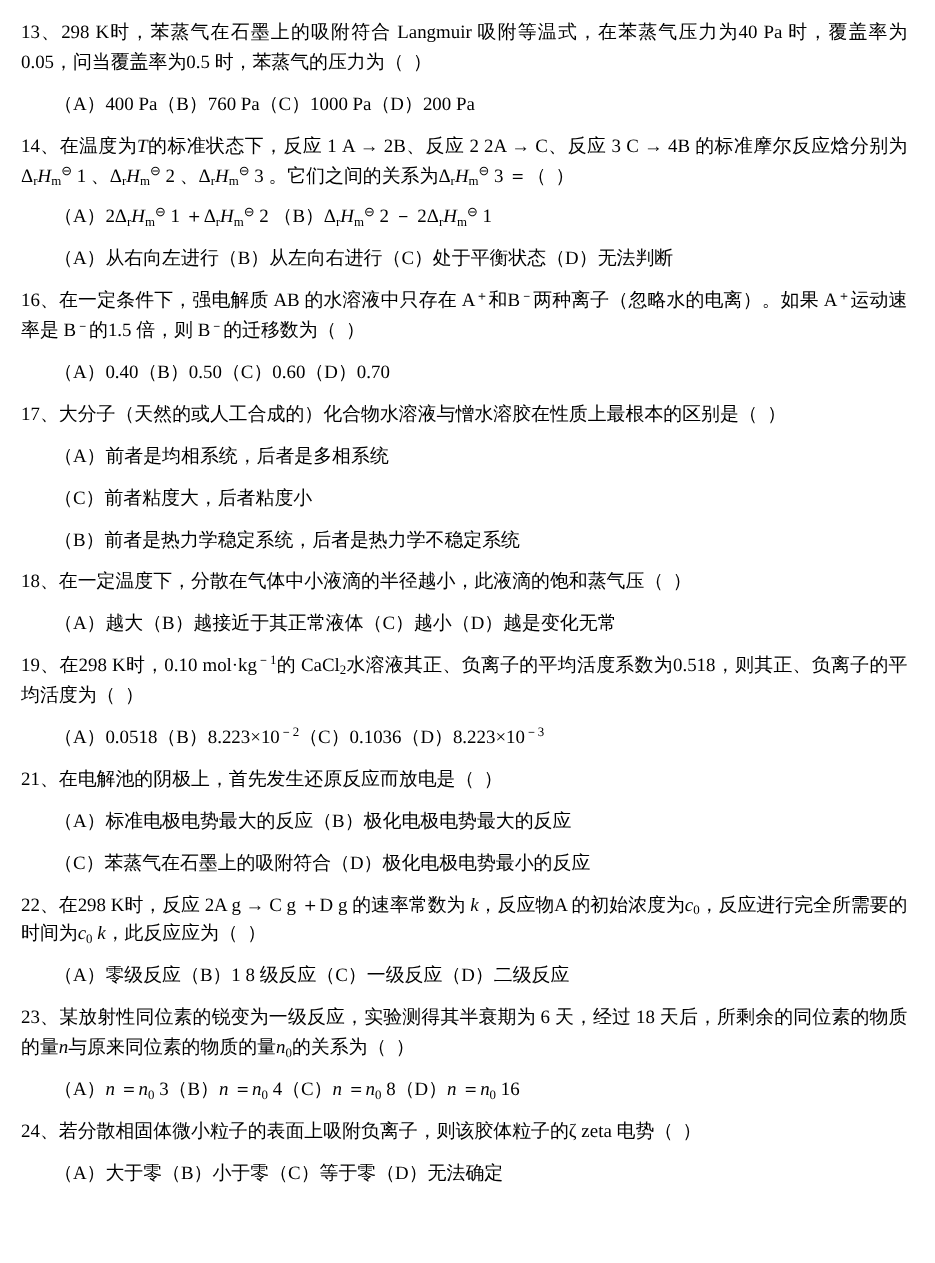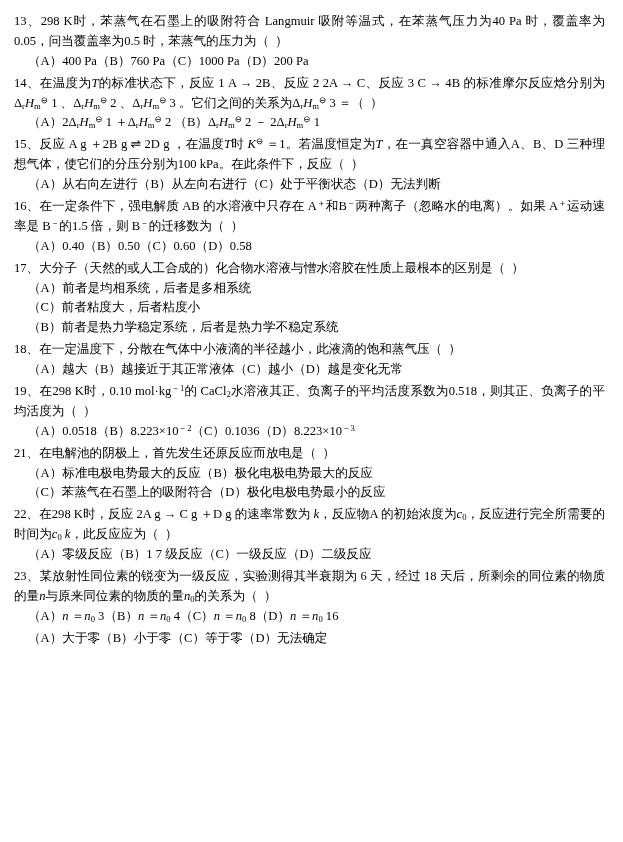--- a/index.html
+++ b/index.html
@@ -38,7 +38,7 @@
     text-align: justify;
   }
   .opts-line {
-    margin: 0;
+    margin: 8px;
   }
   sub {
     font-size: 8.6px;

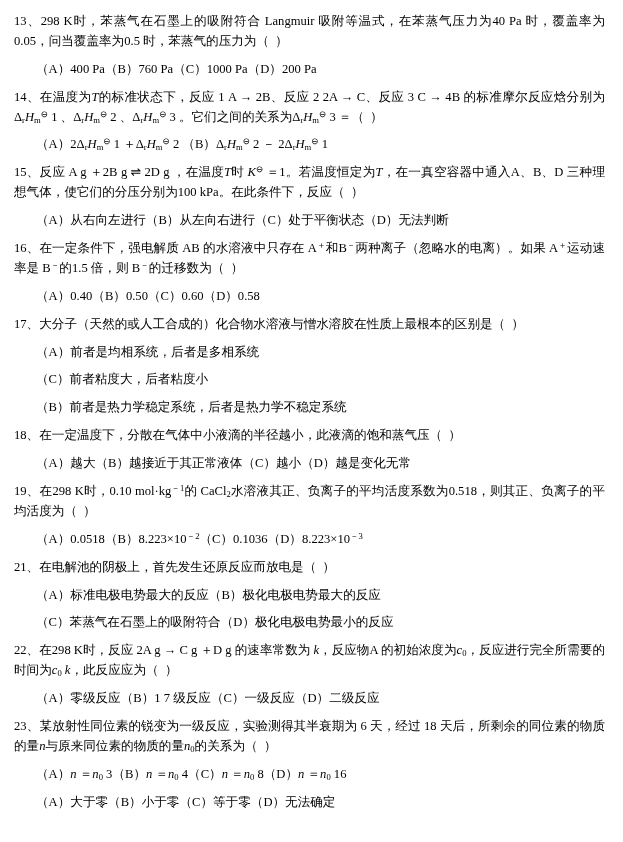--- a/index.html
+++ b/index.html
@@ -75,7 +75,6 @@
   </div>
 
   <div class="q">
-    <p class="stem">15、反应 A g ＋2B g ⇌ 2D g ，在温度<span class="it">T</span>时 <span class="it">K</span><sup>⊖</sup> ＝1。若温度恒定为<span class="it">T</span>，在一真空容器中通入A、B、D 三种理想气体，使它们的分压分别为100 kPa。在此条件下，反应（&nbsp;&nbsp;）</p>
     <div class="opts">
       <p class="opts-line">（A）从右向左进行（B）从左向右进行（C）处于平衡状态（D）无法判断</p>
     </div>

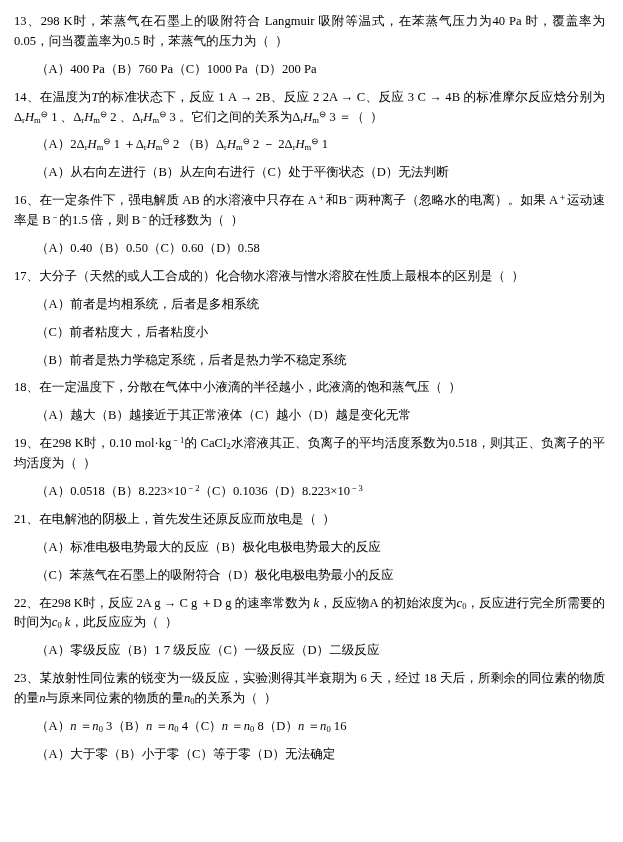--- a/index.html
+++ b/index.html
@@ -83,7 +83,7 @@
   <div class="q">
     <p class="stem">16、在一定条件下，强电解质 AB 的水溶液中只存在 A<sup>＋</sup>和B<sup>－</sup>两种离子（忽略水的电离）。如果 A<sup>＋</sup>运动速率是 B<sup>－</sup>的1.5 倍，则 B<sup>－</sup>的迁移数为（&nbsp;&nbsp;）</p>
     <div class="opts">
-      <p class="opts-line">（A）0.40（B）0.50（C）0.60（D）0.58</p>
+      <p class="opts-line">（A）0.40（B）0.50（C）0.60（D）0.70</p>
     </div>
   </div>
 

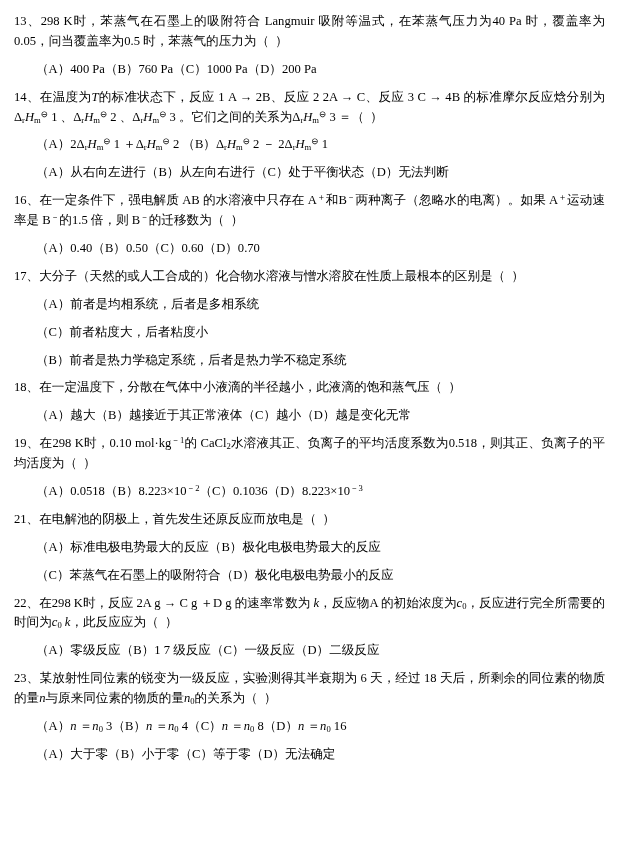--- a/index.html
+++ b/index.html
@@ -122,7 +122,7 @@
   <div class="q">
     <p class="stem">22、在298 K时，反应 2A g → C g ＋D g 的速率常数为 <span class="it">k</span>，反应物A 的初始浓度为<span class="it">c</span><sub>0</sub>，反应进行完全所需要的时间为<span class="it">c</span><sub>0</sub> <span class="it">k</span>，此反应应为（&nbsp;&nbsp;）</p>
     <div class="opts">
-      <p class="opts-line">（A）零级反应（B）1 7 级反应（C）一级反应（D）二级反应</p>
+      <p class="opts-line">（A）零级反应（B）1 8 级反应（C）一级反应（D）二级反应</p>
     </div>
   </div>
 

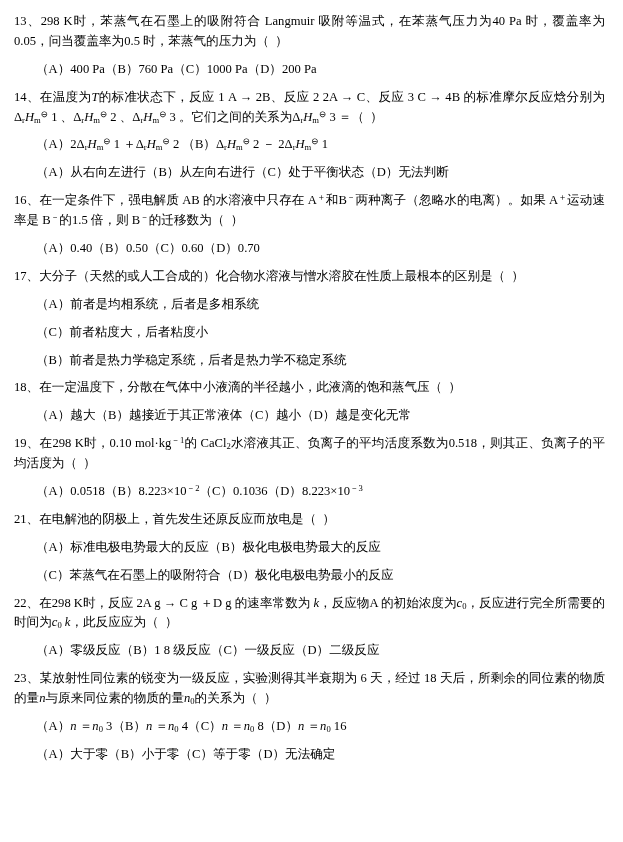--- a/index.html
+++ b/index.html
@@ -134,6 +134,7 @@
   </div>
 
   <div class="q">
+    <p class="stem">24、若分散相固体微小粒子的表面上吸附负离子，则该胶体粒子的ζ zeta 电势（&nbsp;&nbsp;）</p>
     <div class="opts">
       <p class="opts-line">（A）大于零（B）小于零（C）等于零（D）无法确定</p>
     </div>

